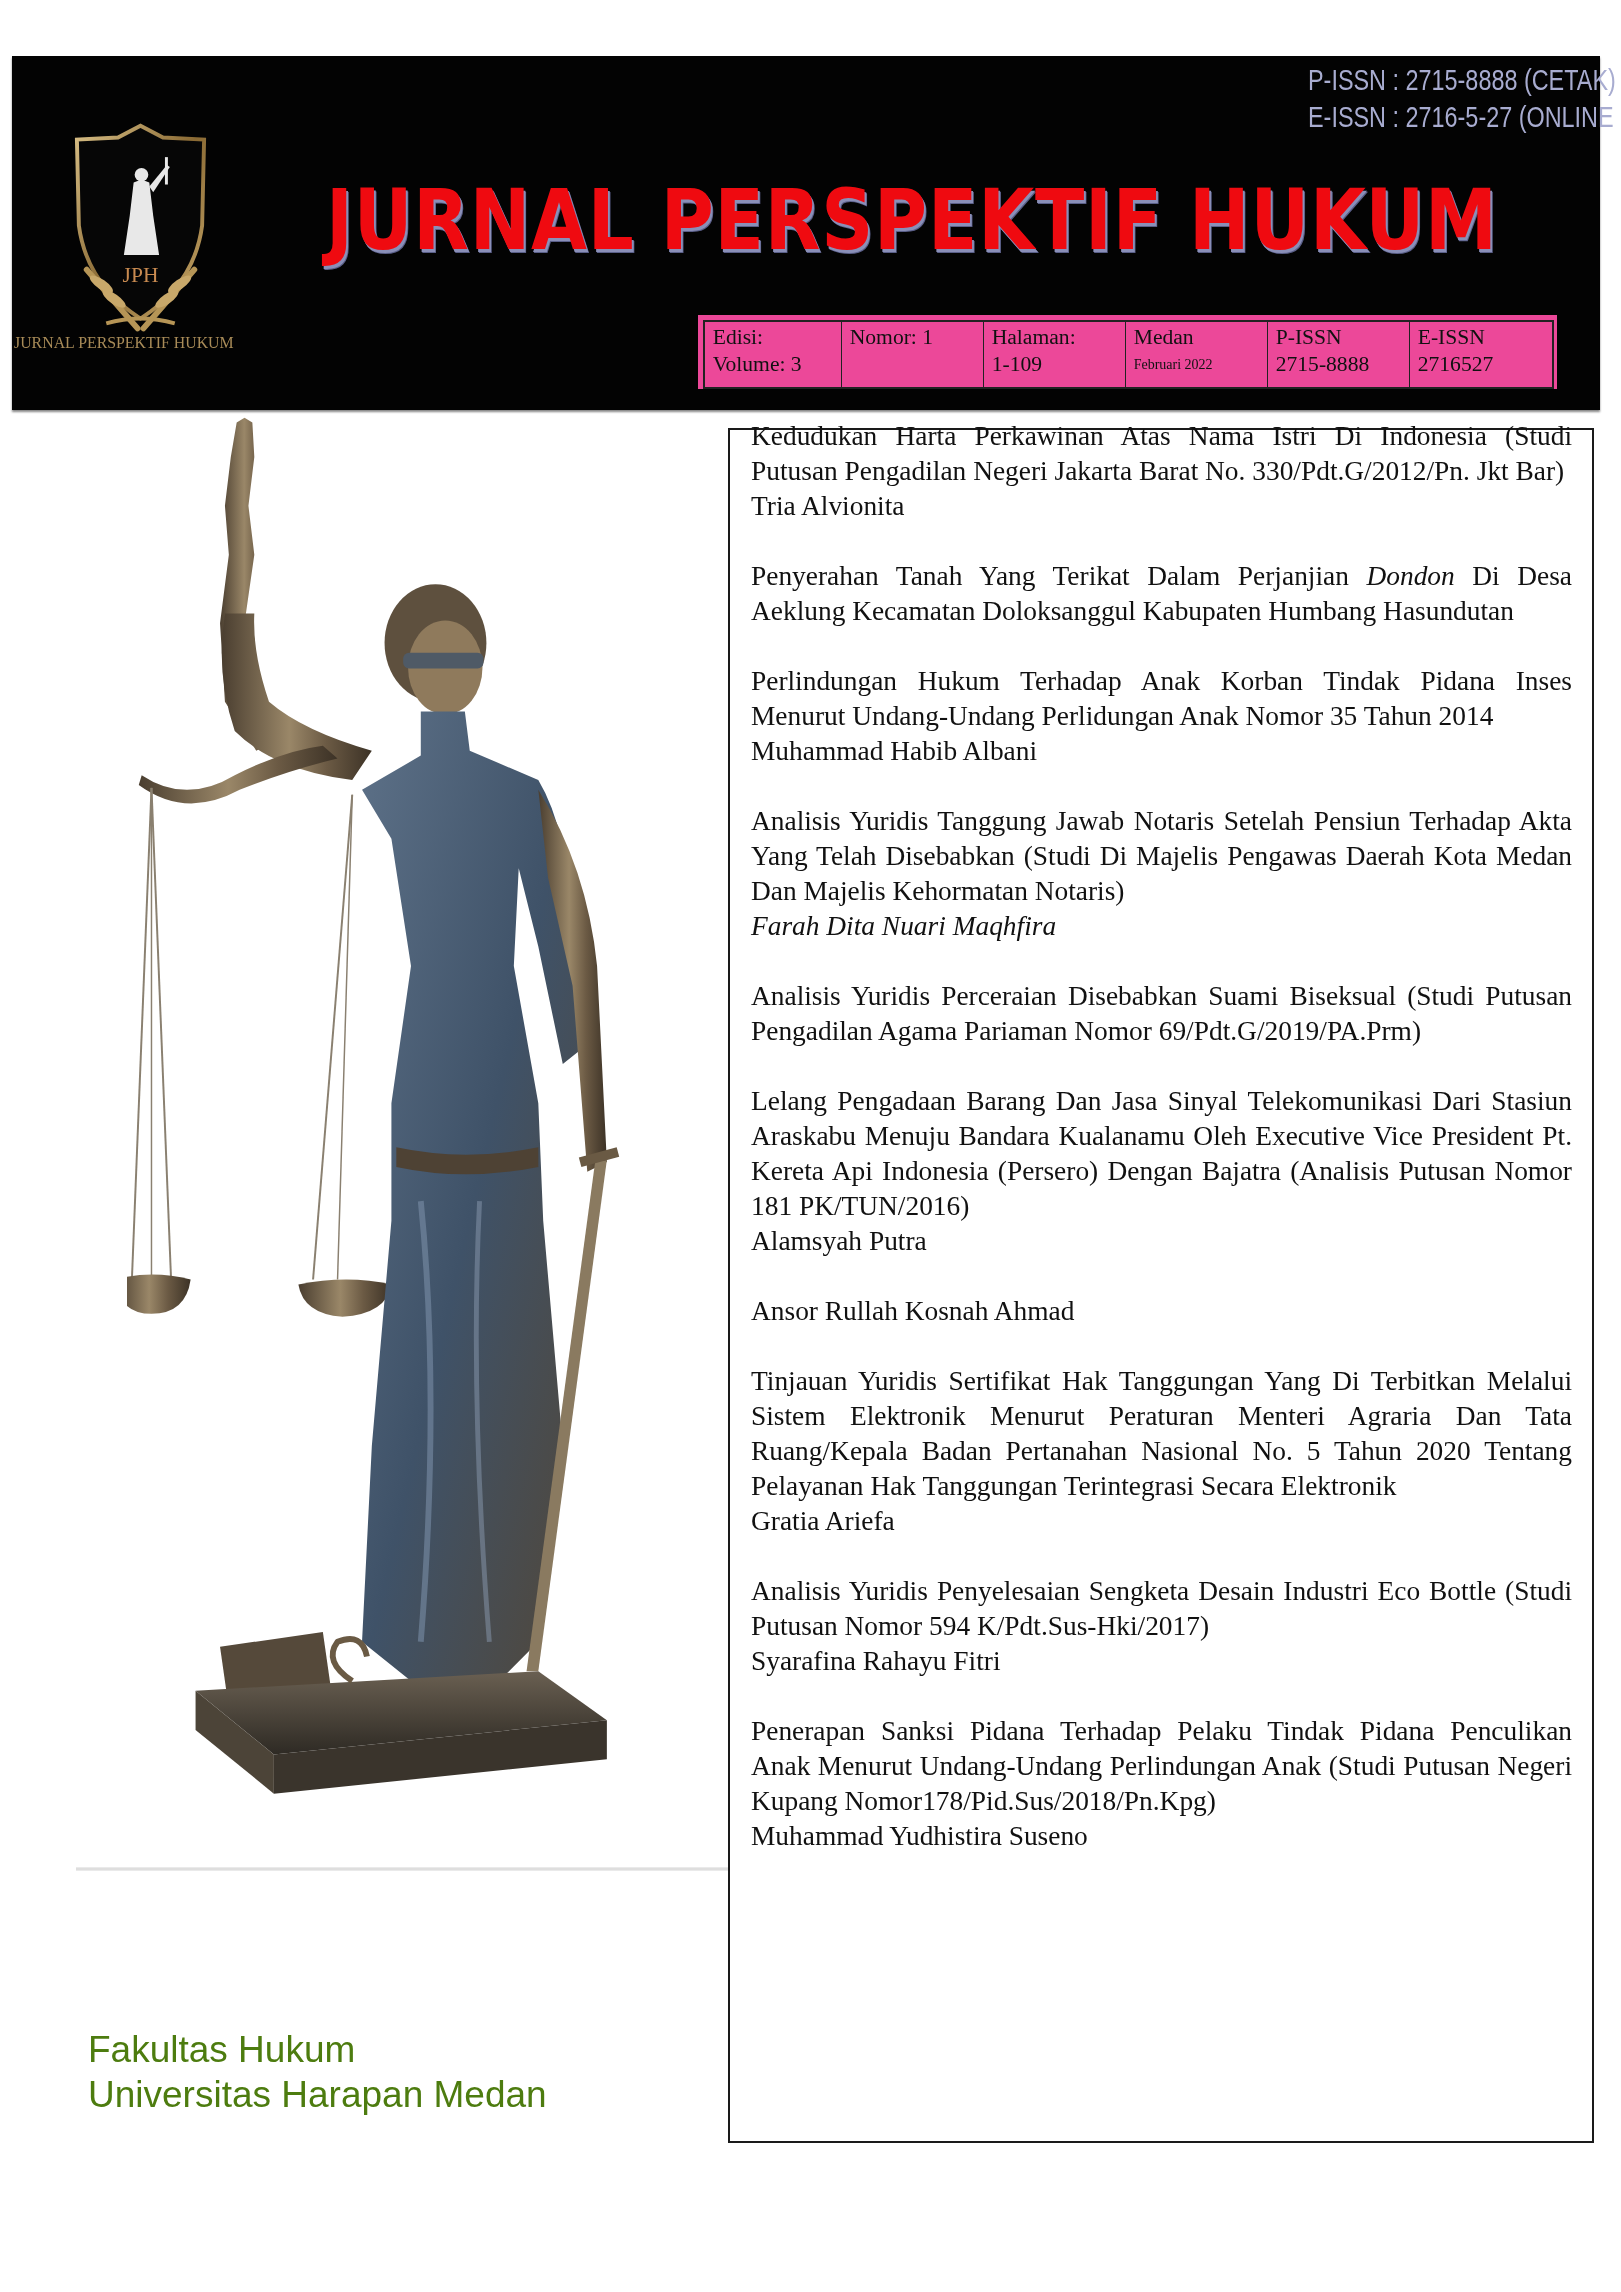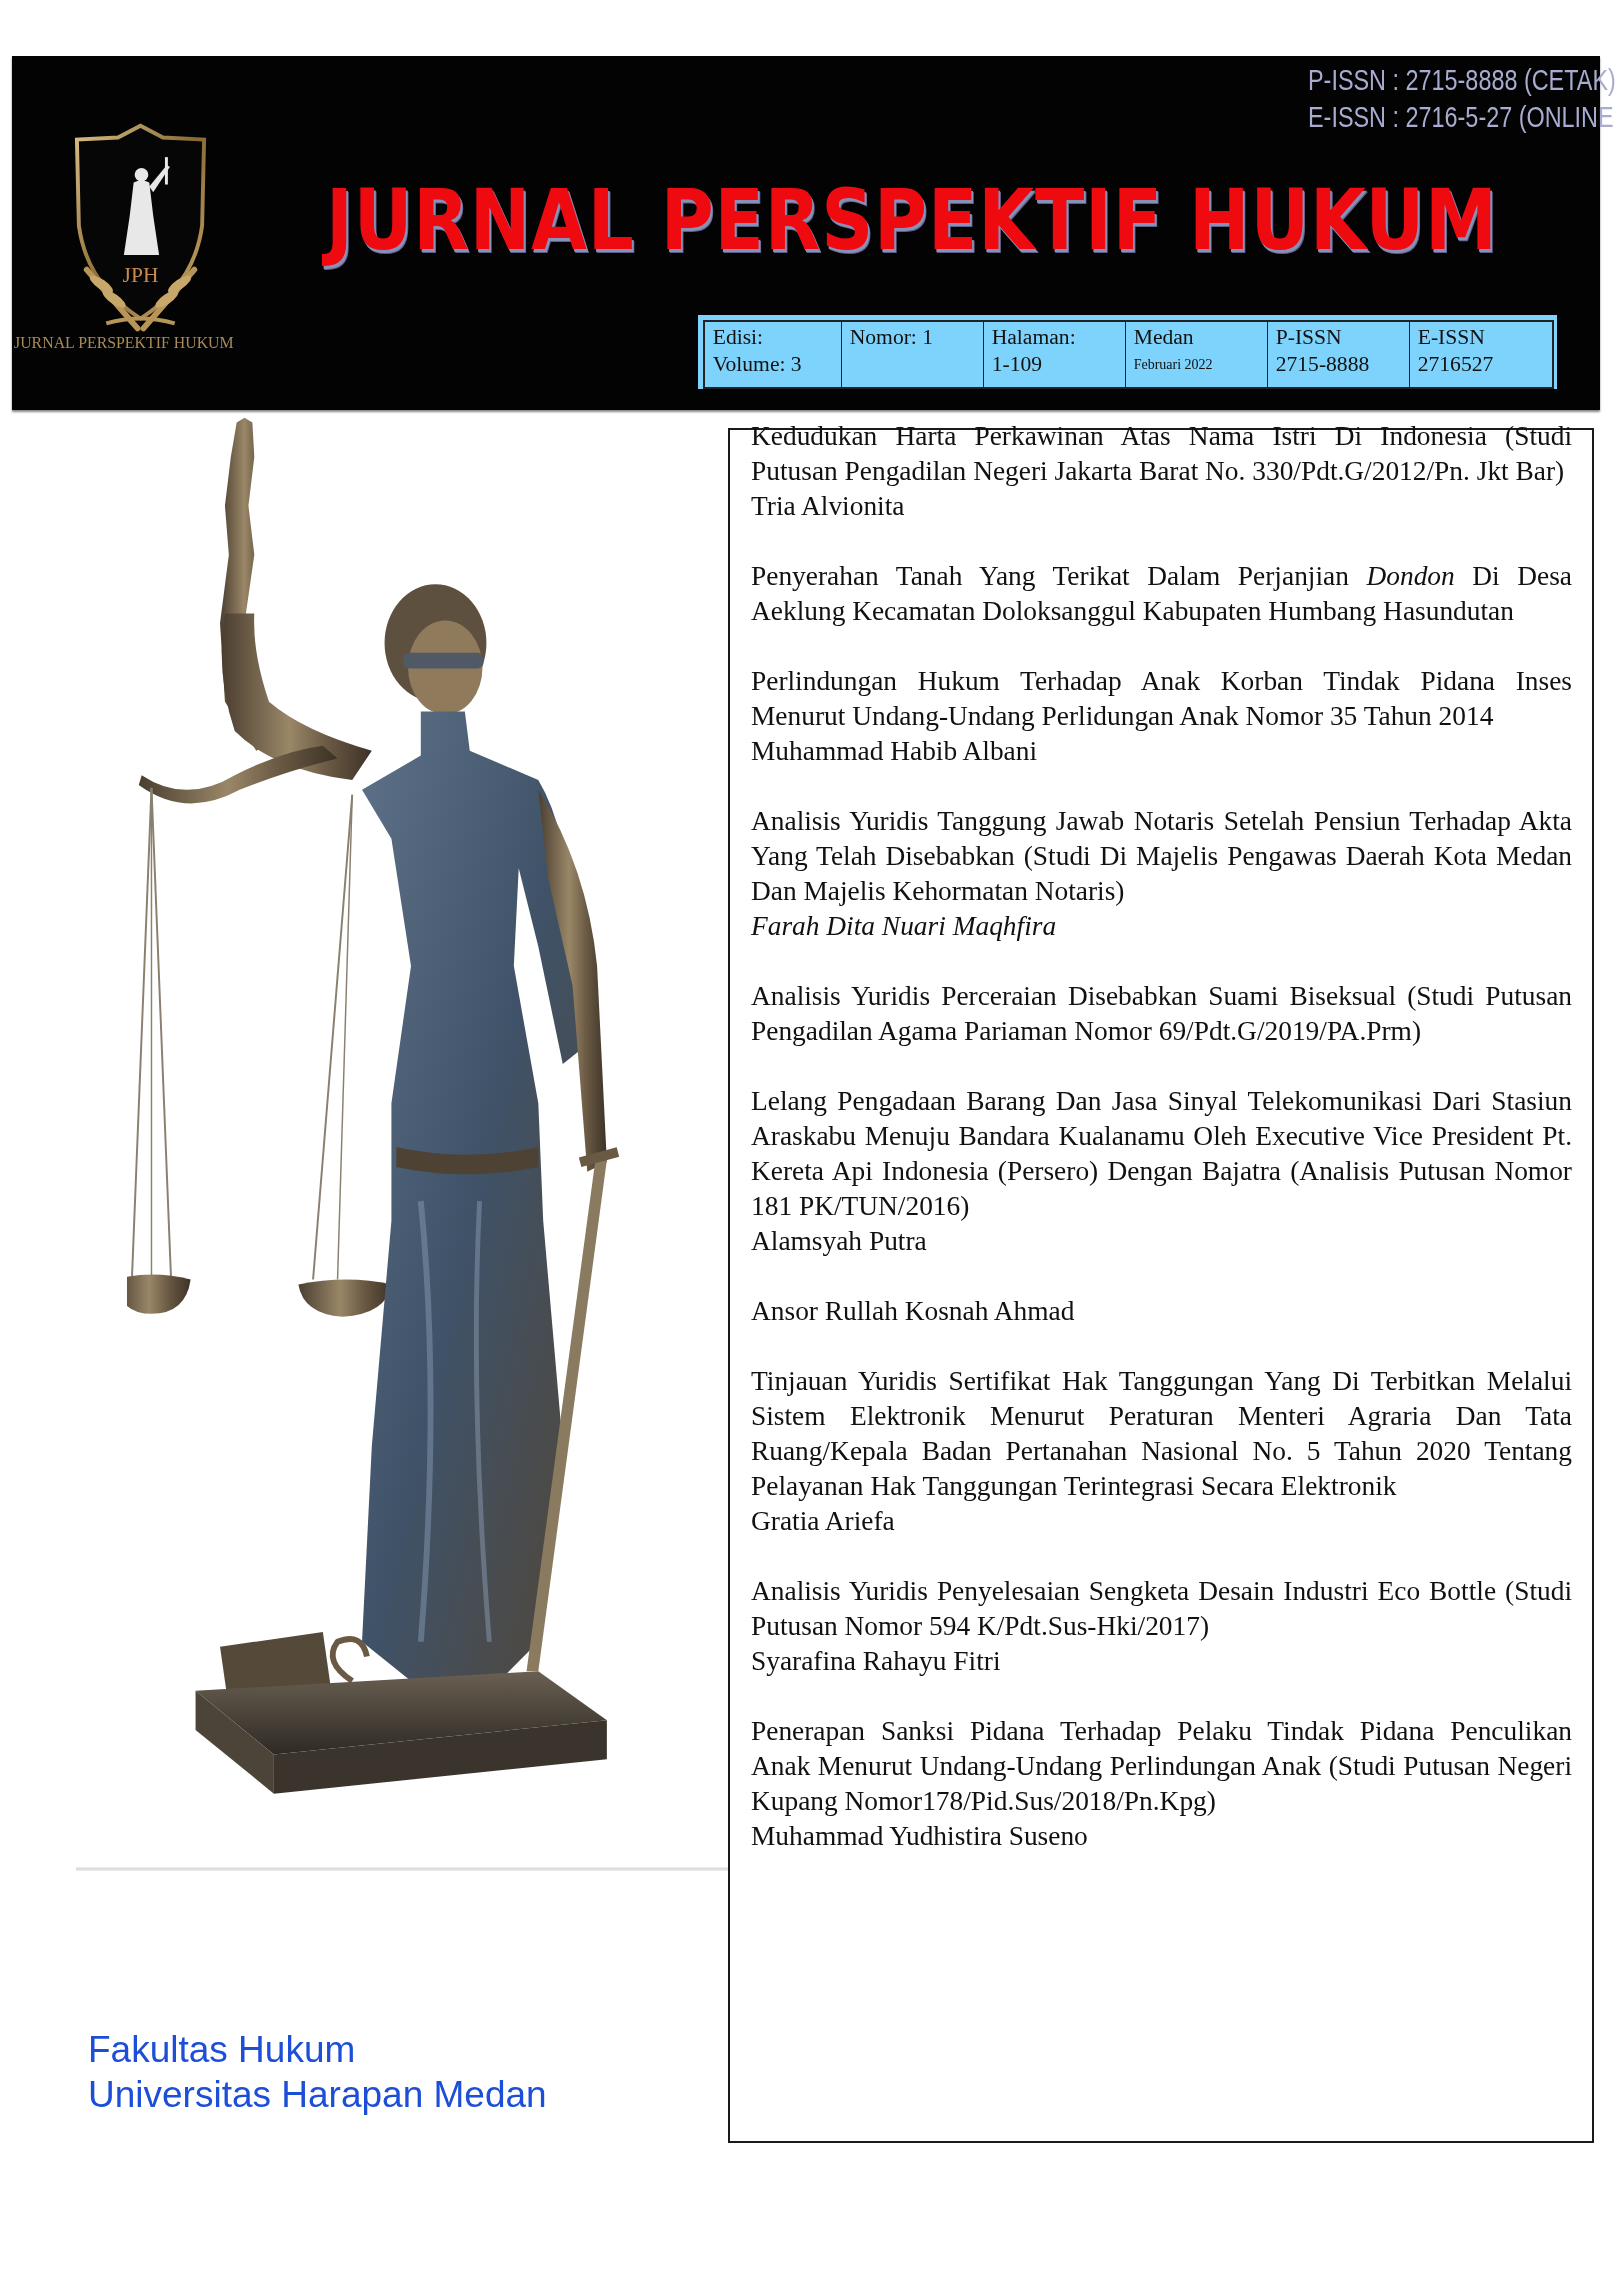--- a/index.html
+++ b/index.html
@@ -14,7 +14,7 @@
 
   .issn-top { position: absolute; left: 1308px; top: 61px; font-family: "Liberation Sans", sans-serif; font-size: 30px; color: #a8acd0; line-height: 37px; white-space: nowrap; transform: scaleX(0.78); transform-origin: left; }
 
-  .info-table-wrap { position: absolute; left: 698px; top: 315px; width: 859px; height: 74px; background: #7dd3fc; }
+  .info-table-wrap { position: absolute; left: 698px; top: 315px; width: 859px; height: 74px; background: #ec4899; }
   .info-table { position: absolute; left: 4.9px; top: 4.9px; width: 847px; height: 65px; border: 2px solid #222; border-collapse: collapse; display: flex; }
   .info-cell { border-right: 1.5px solid #222; padding: 2px 7.8px 0 7.8px; font-size: 21.6px; line-height: 27.4px; box-sizing: border-box; }
   .info-cell:last-child { border-right: none; }

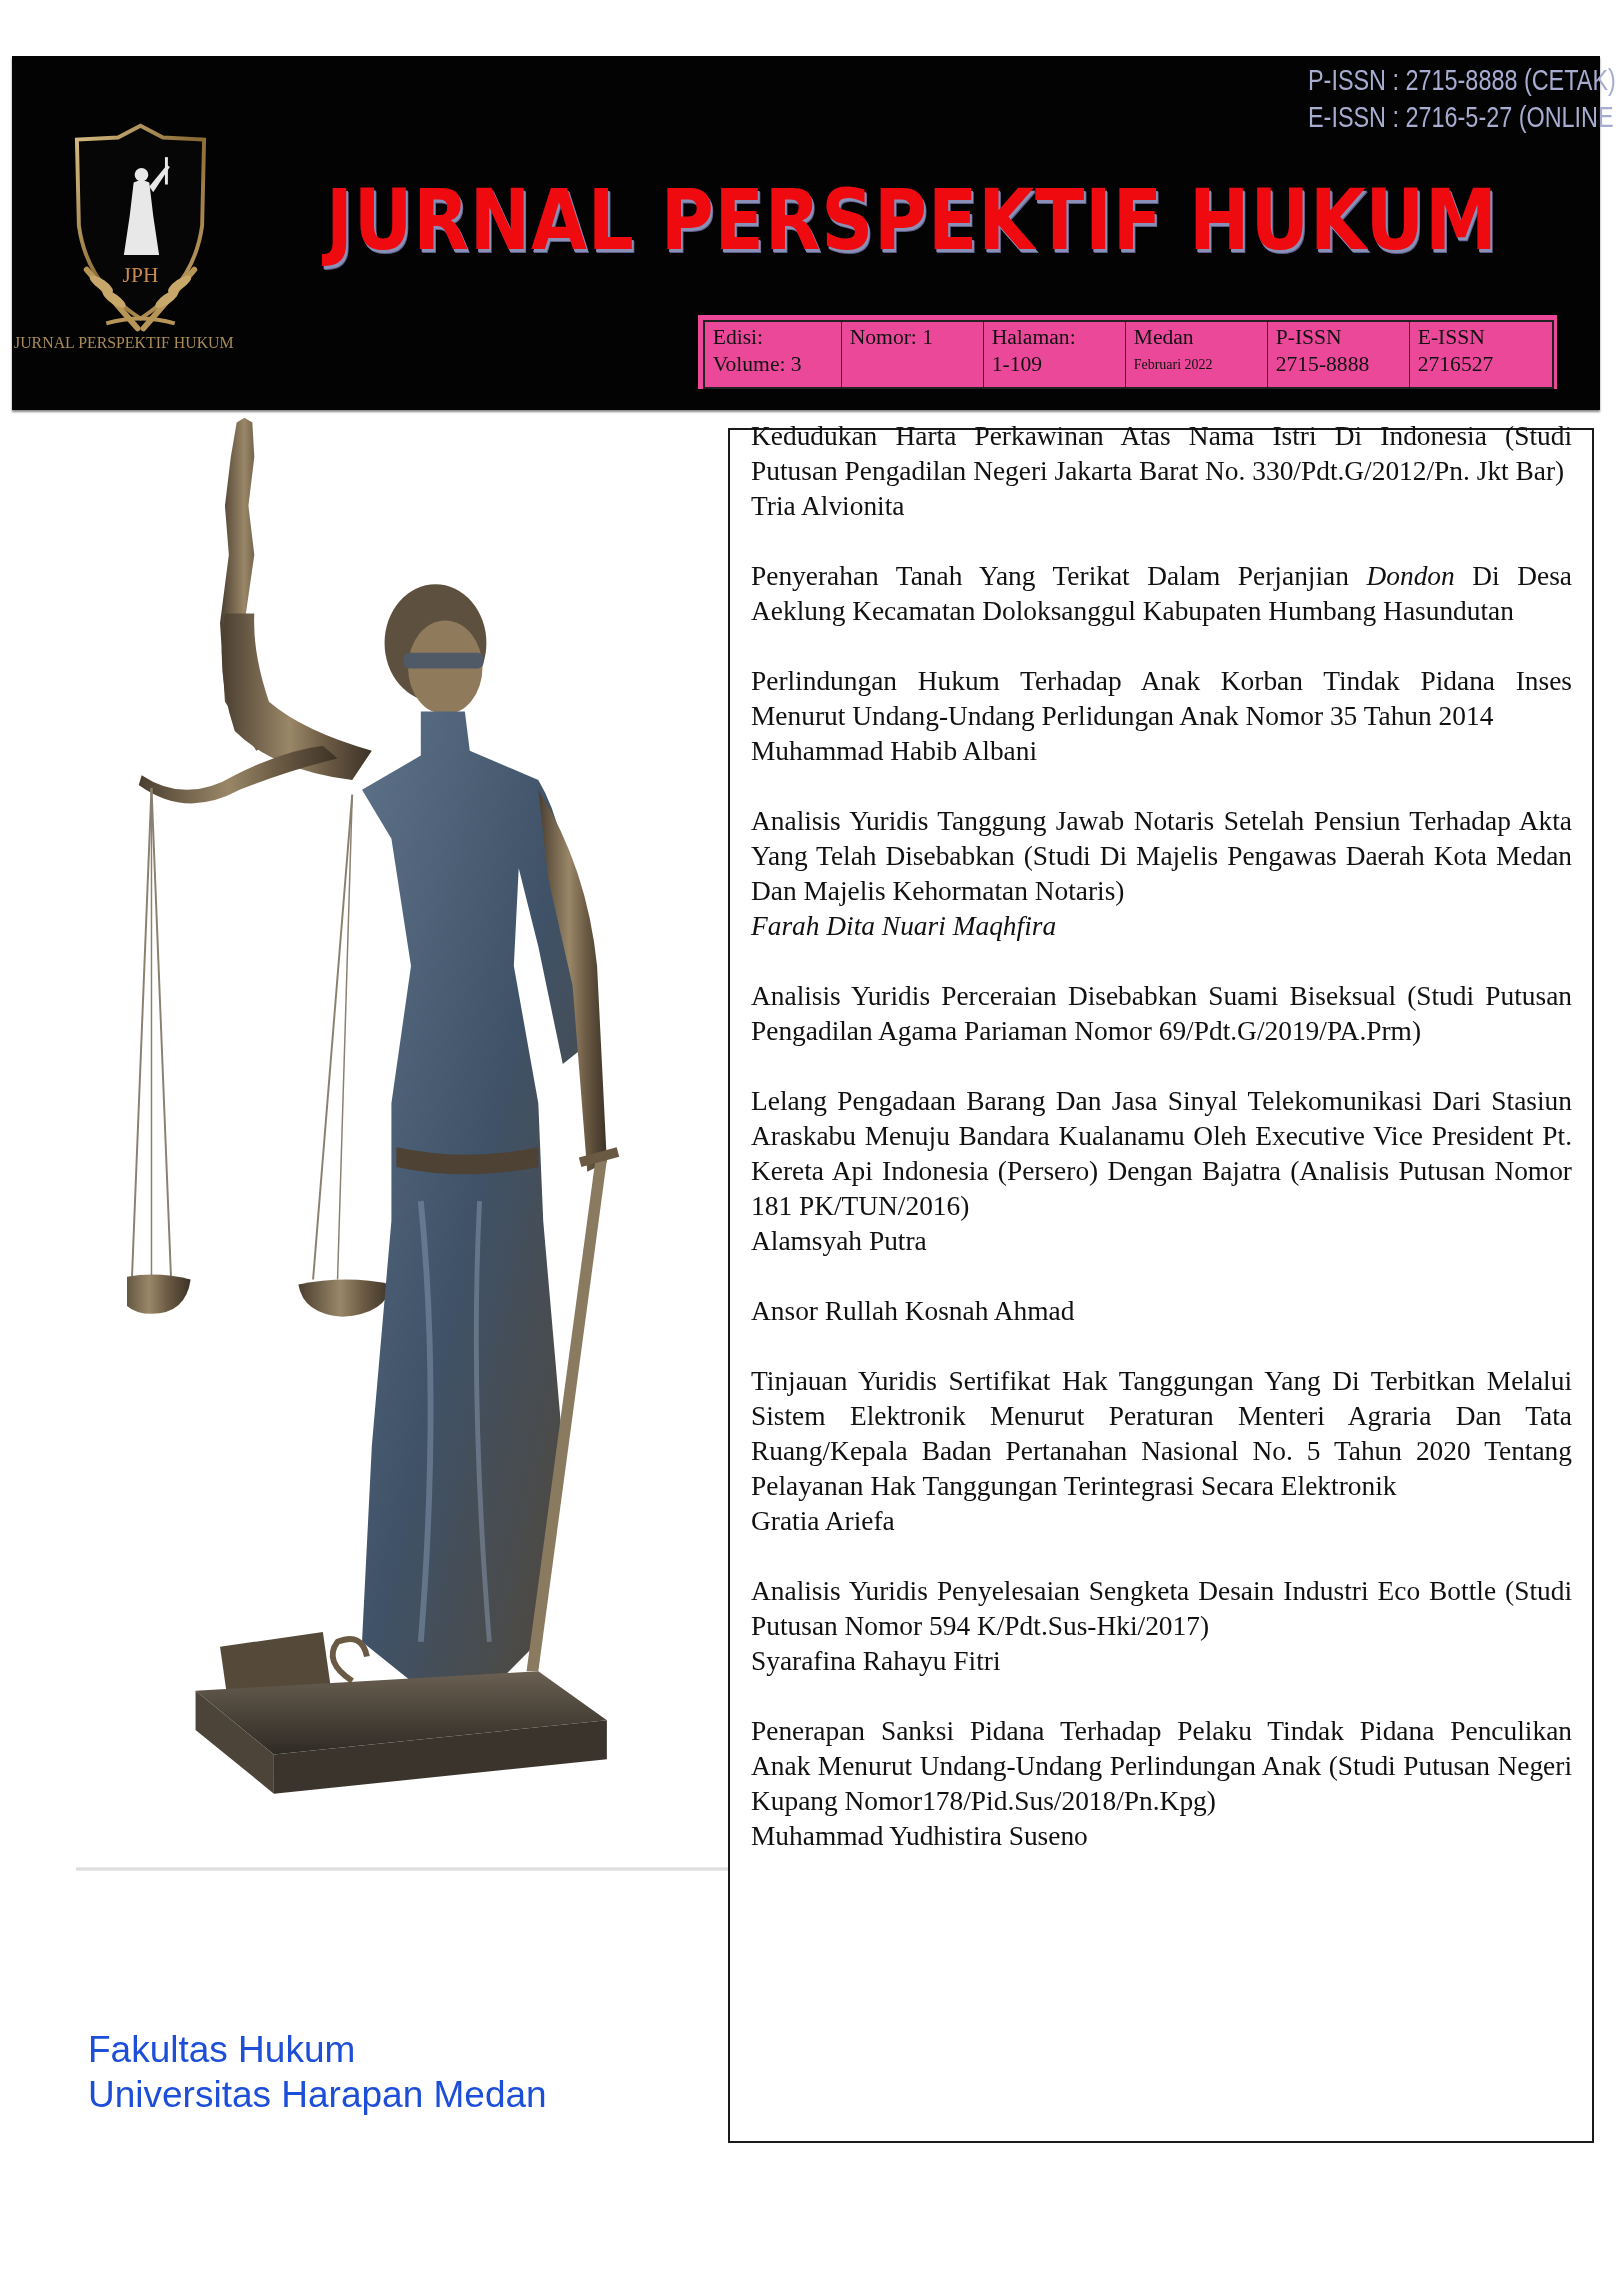--- a/index.html
+++ b/index.html
@@ -23,7 +23,7 @@
   .statue { position: absolute; left: 127px; top: 417px; width: 568px; height: 1441px; }
   .divider-line { position: absolute; left: 76px; top: 1867px; width: 652px; height: 3.9px; background: linear-gradient(#f0f0f0,#d8d8d8,#f0f0f0); }
 
-  .faculty { position: absolute; left: 88px; top: 2027px; font-family: "Liberation Sans", sans-serif; font-size: 37px; line-height: 45px; color: #1d4ed8; }
+  .faculty { position: absolute; left: 88px; top: 2027px; font-family: "Liberation Sans", sans-serif; font-size: 37px; line-height: 45px; color: #4d7c0f; }
 
   .toc-box { position: absolute; left: 728px; top: 428px; width: 866px; height: 1715px; border: 2.5px solid #1a1a1a; box-sizing: border-box; }
   .toc { position: absolute; left: 751px; top: 419px; width: 821px; font-size: 27.4px; line-height: 35px; }

